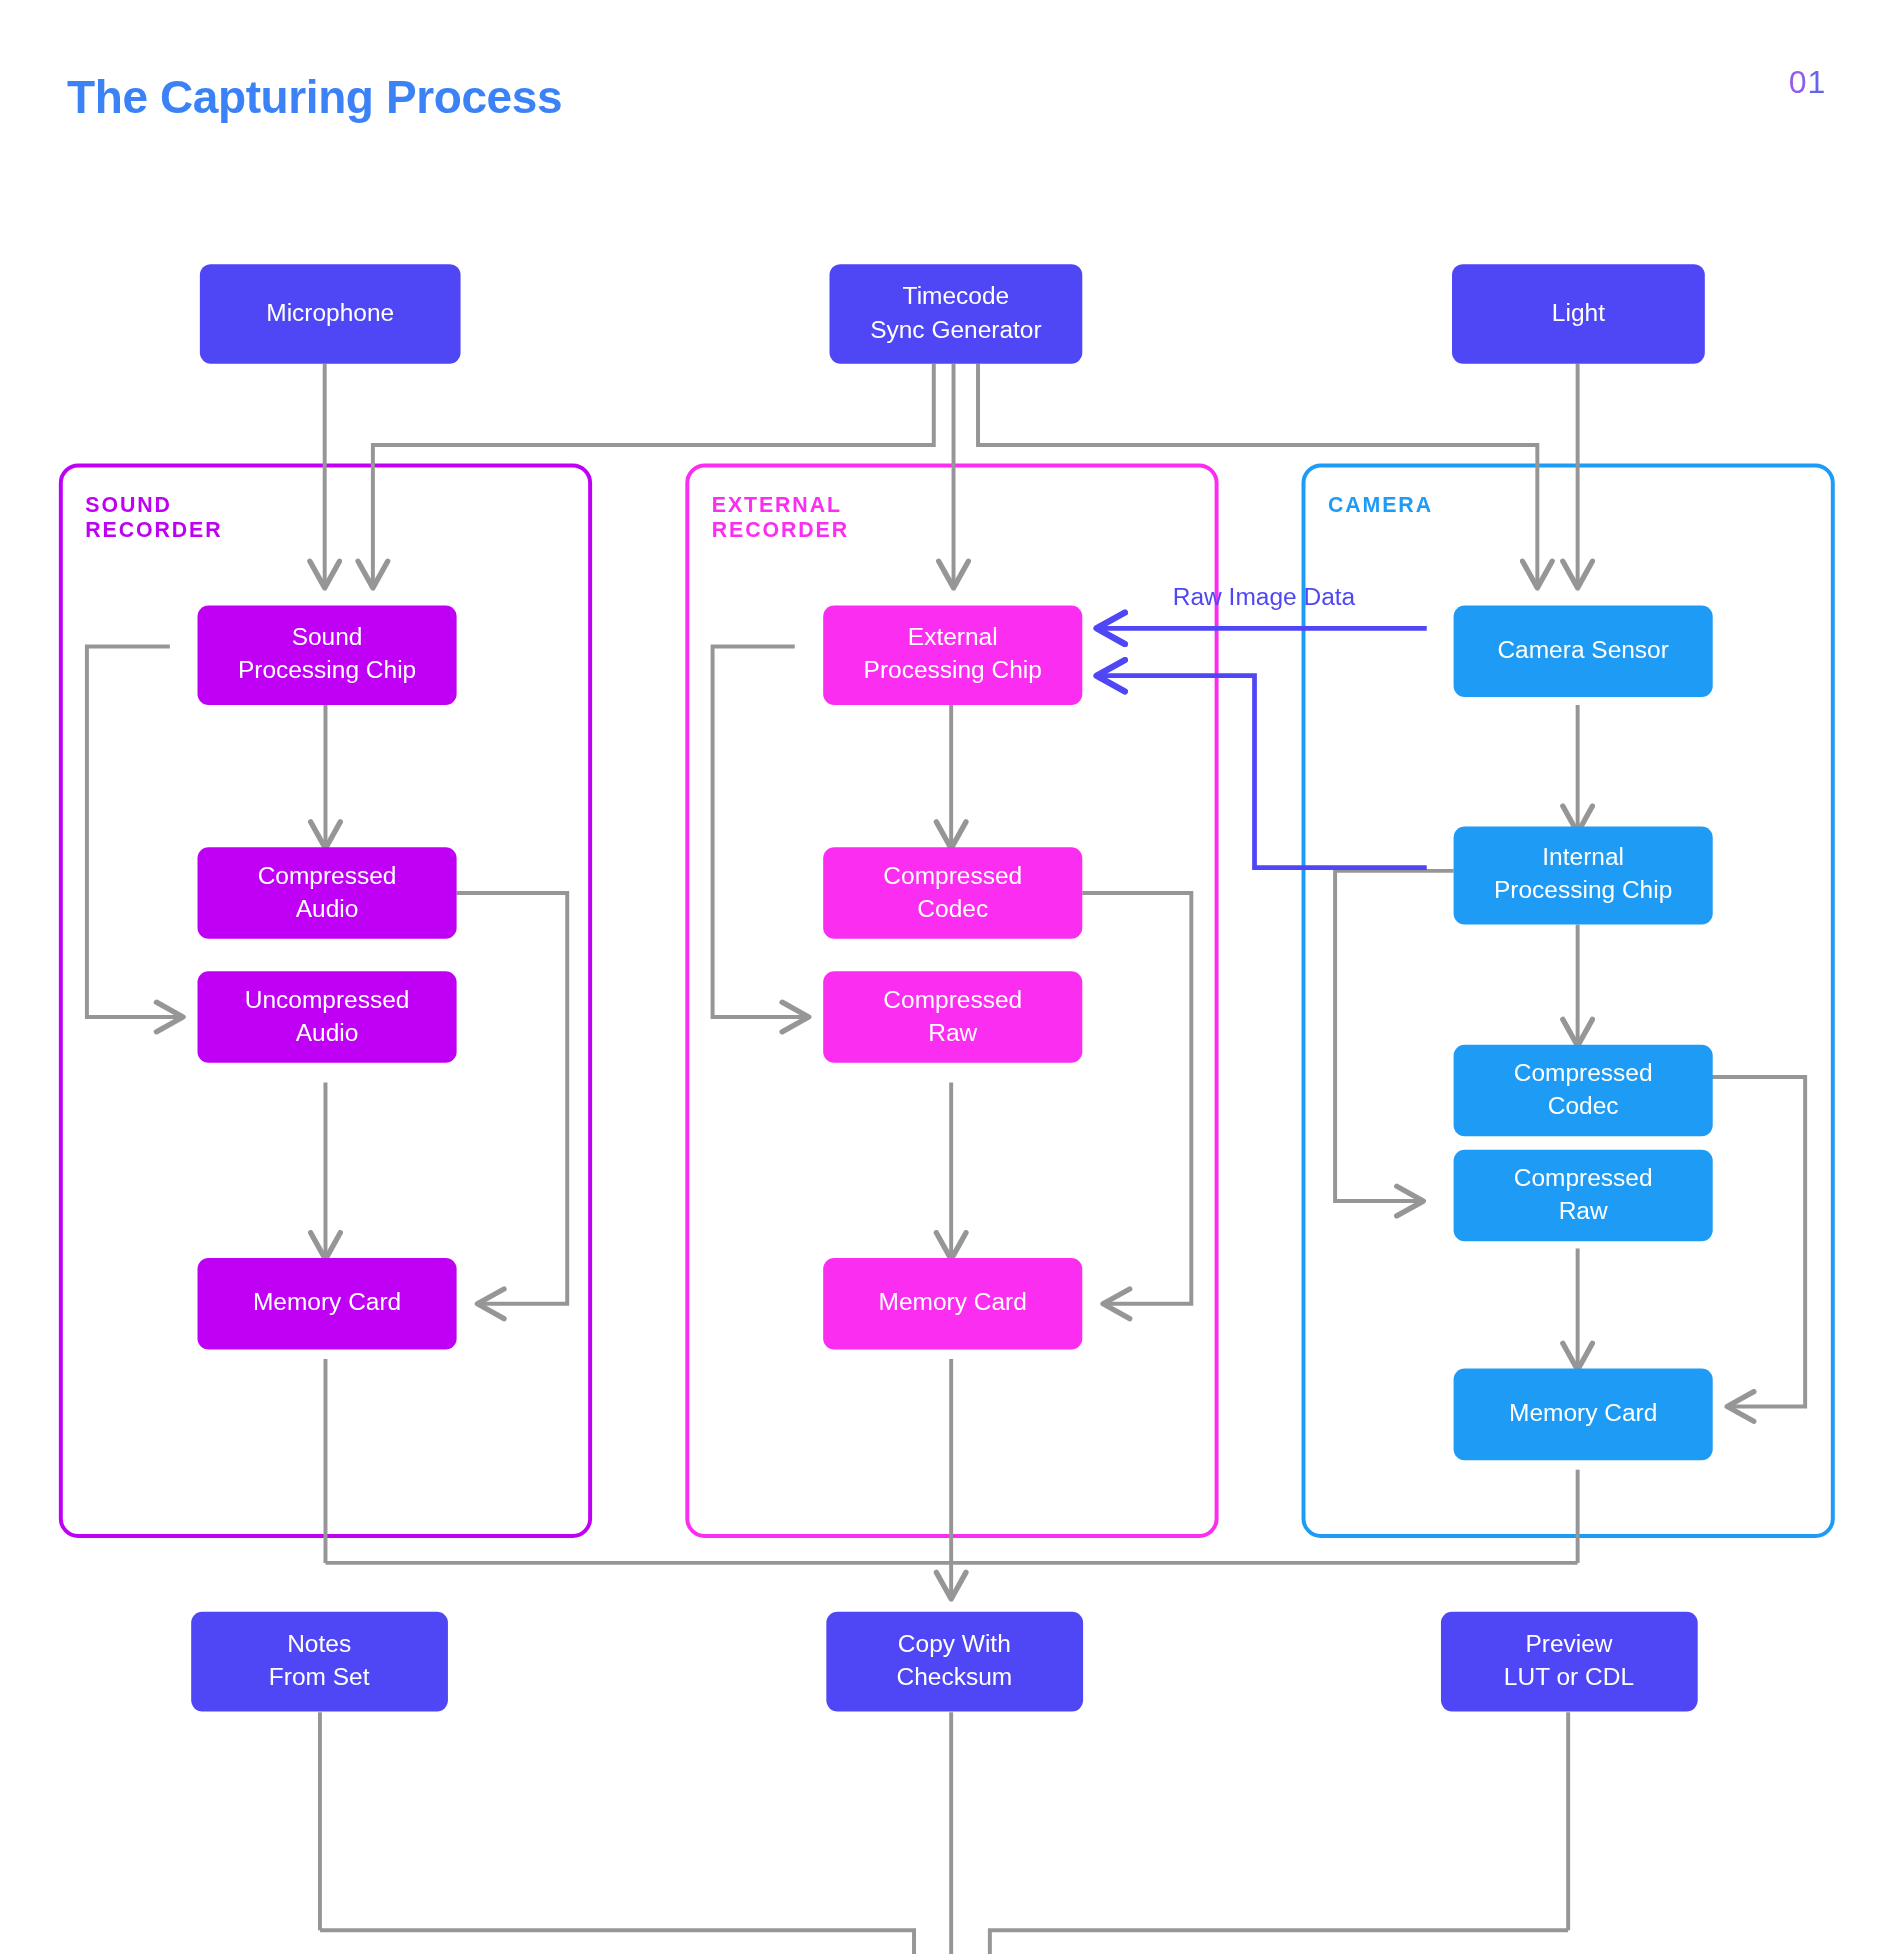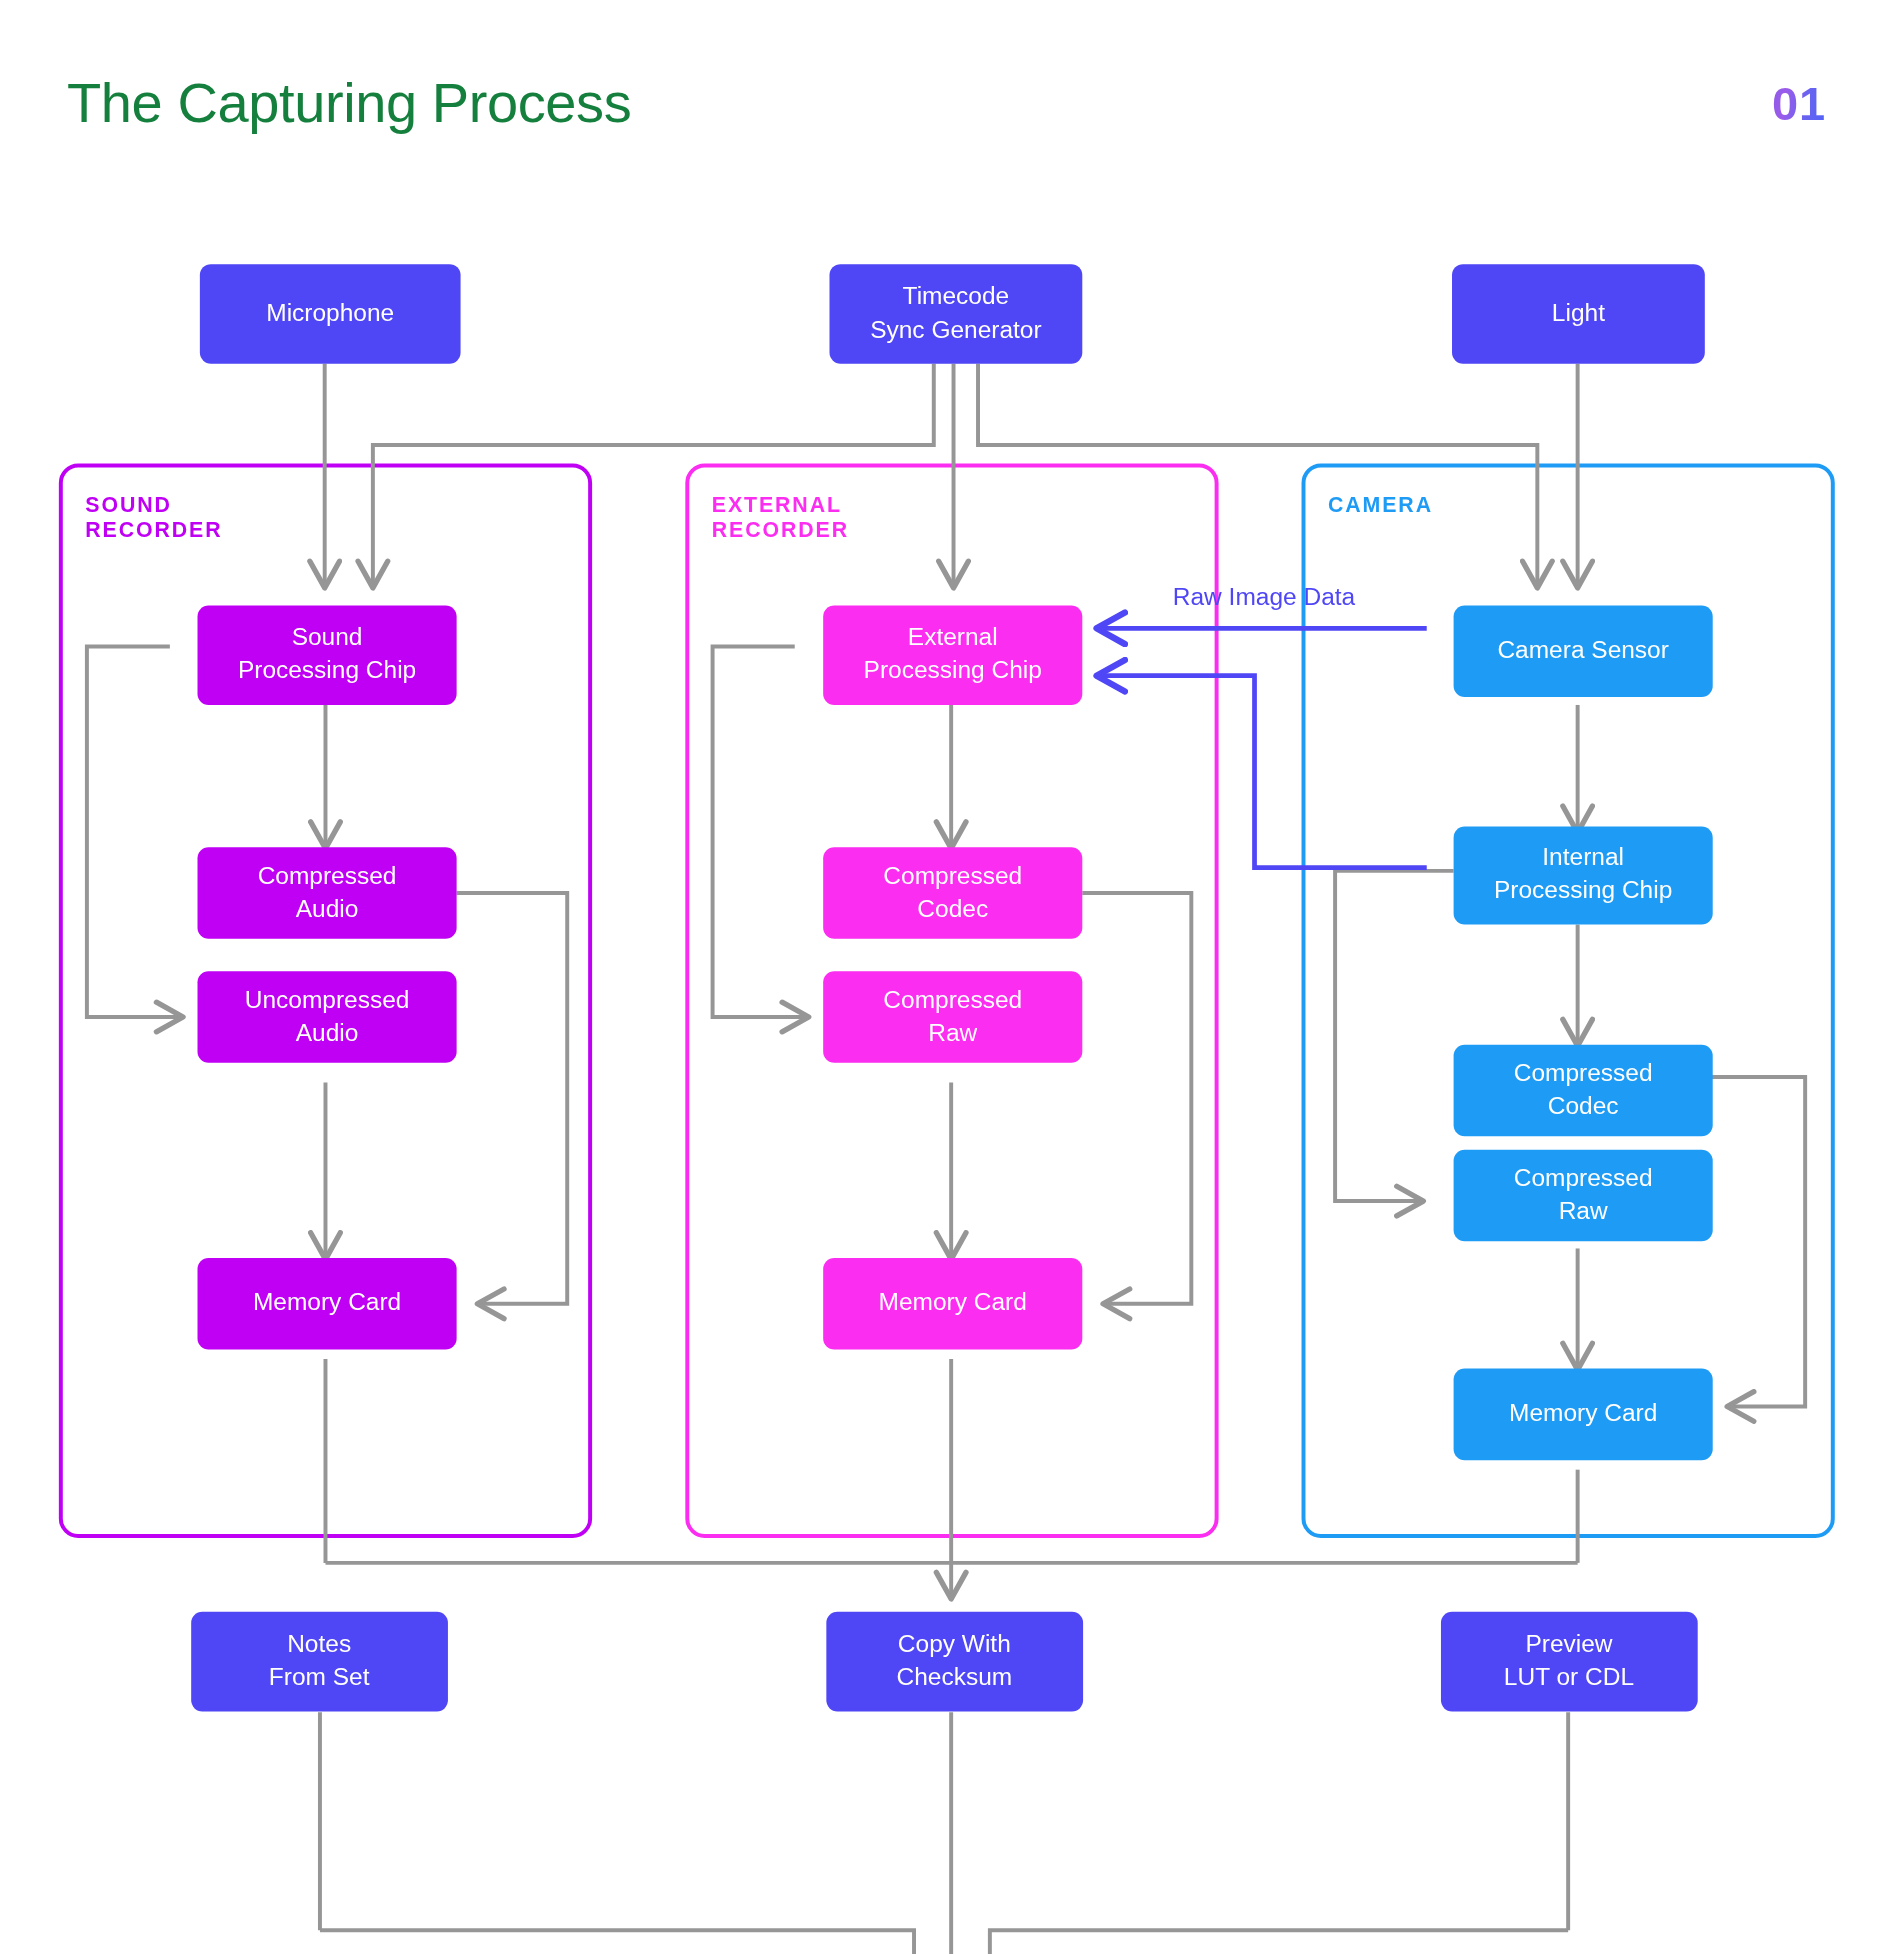--- a/index.html
+++ b/index.html
@@ -8,7 +8,7 @@
 
   #page-title{
     position:absolute; left:67px; top:70px;
-    font-size:56px; font-weight:400; color:#15803d;
+    font-size:46px; font-weight:700; color:#3b82f6;
     letter-spacing:-0.4px; white-space:nowrap;
   }
   #step-badge{

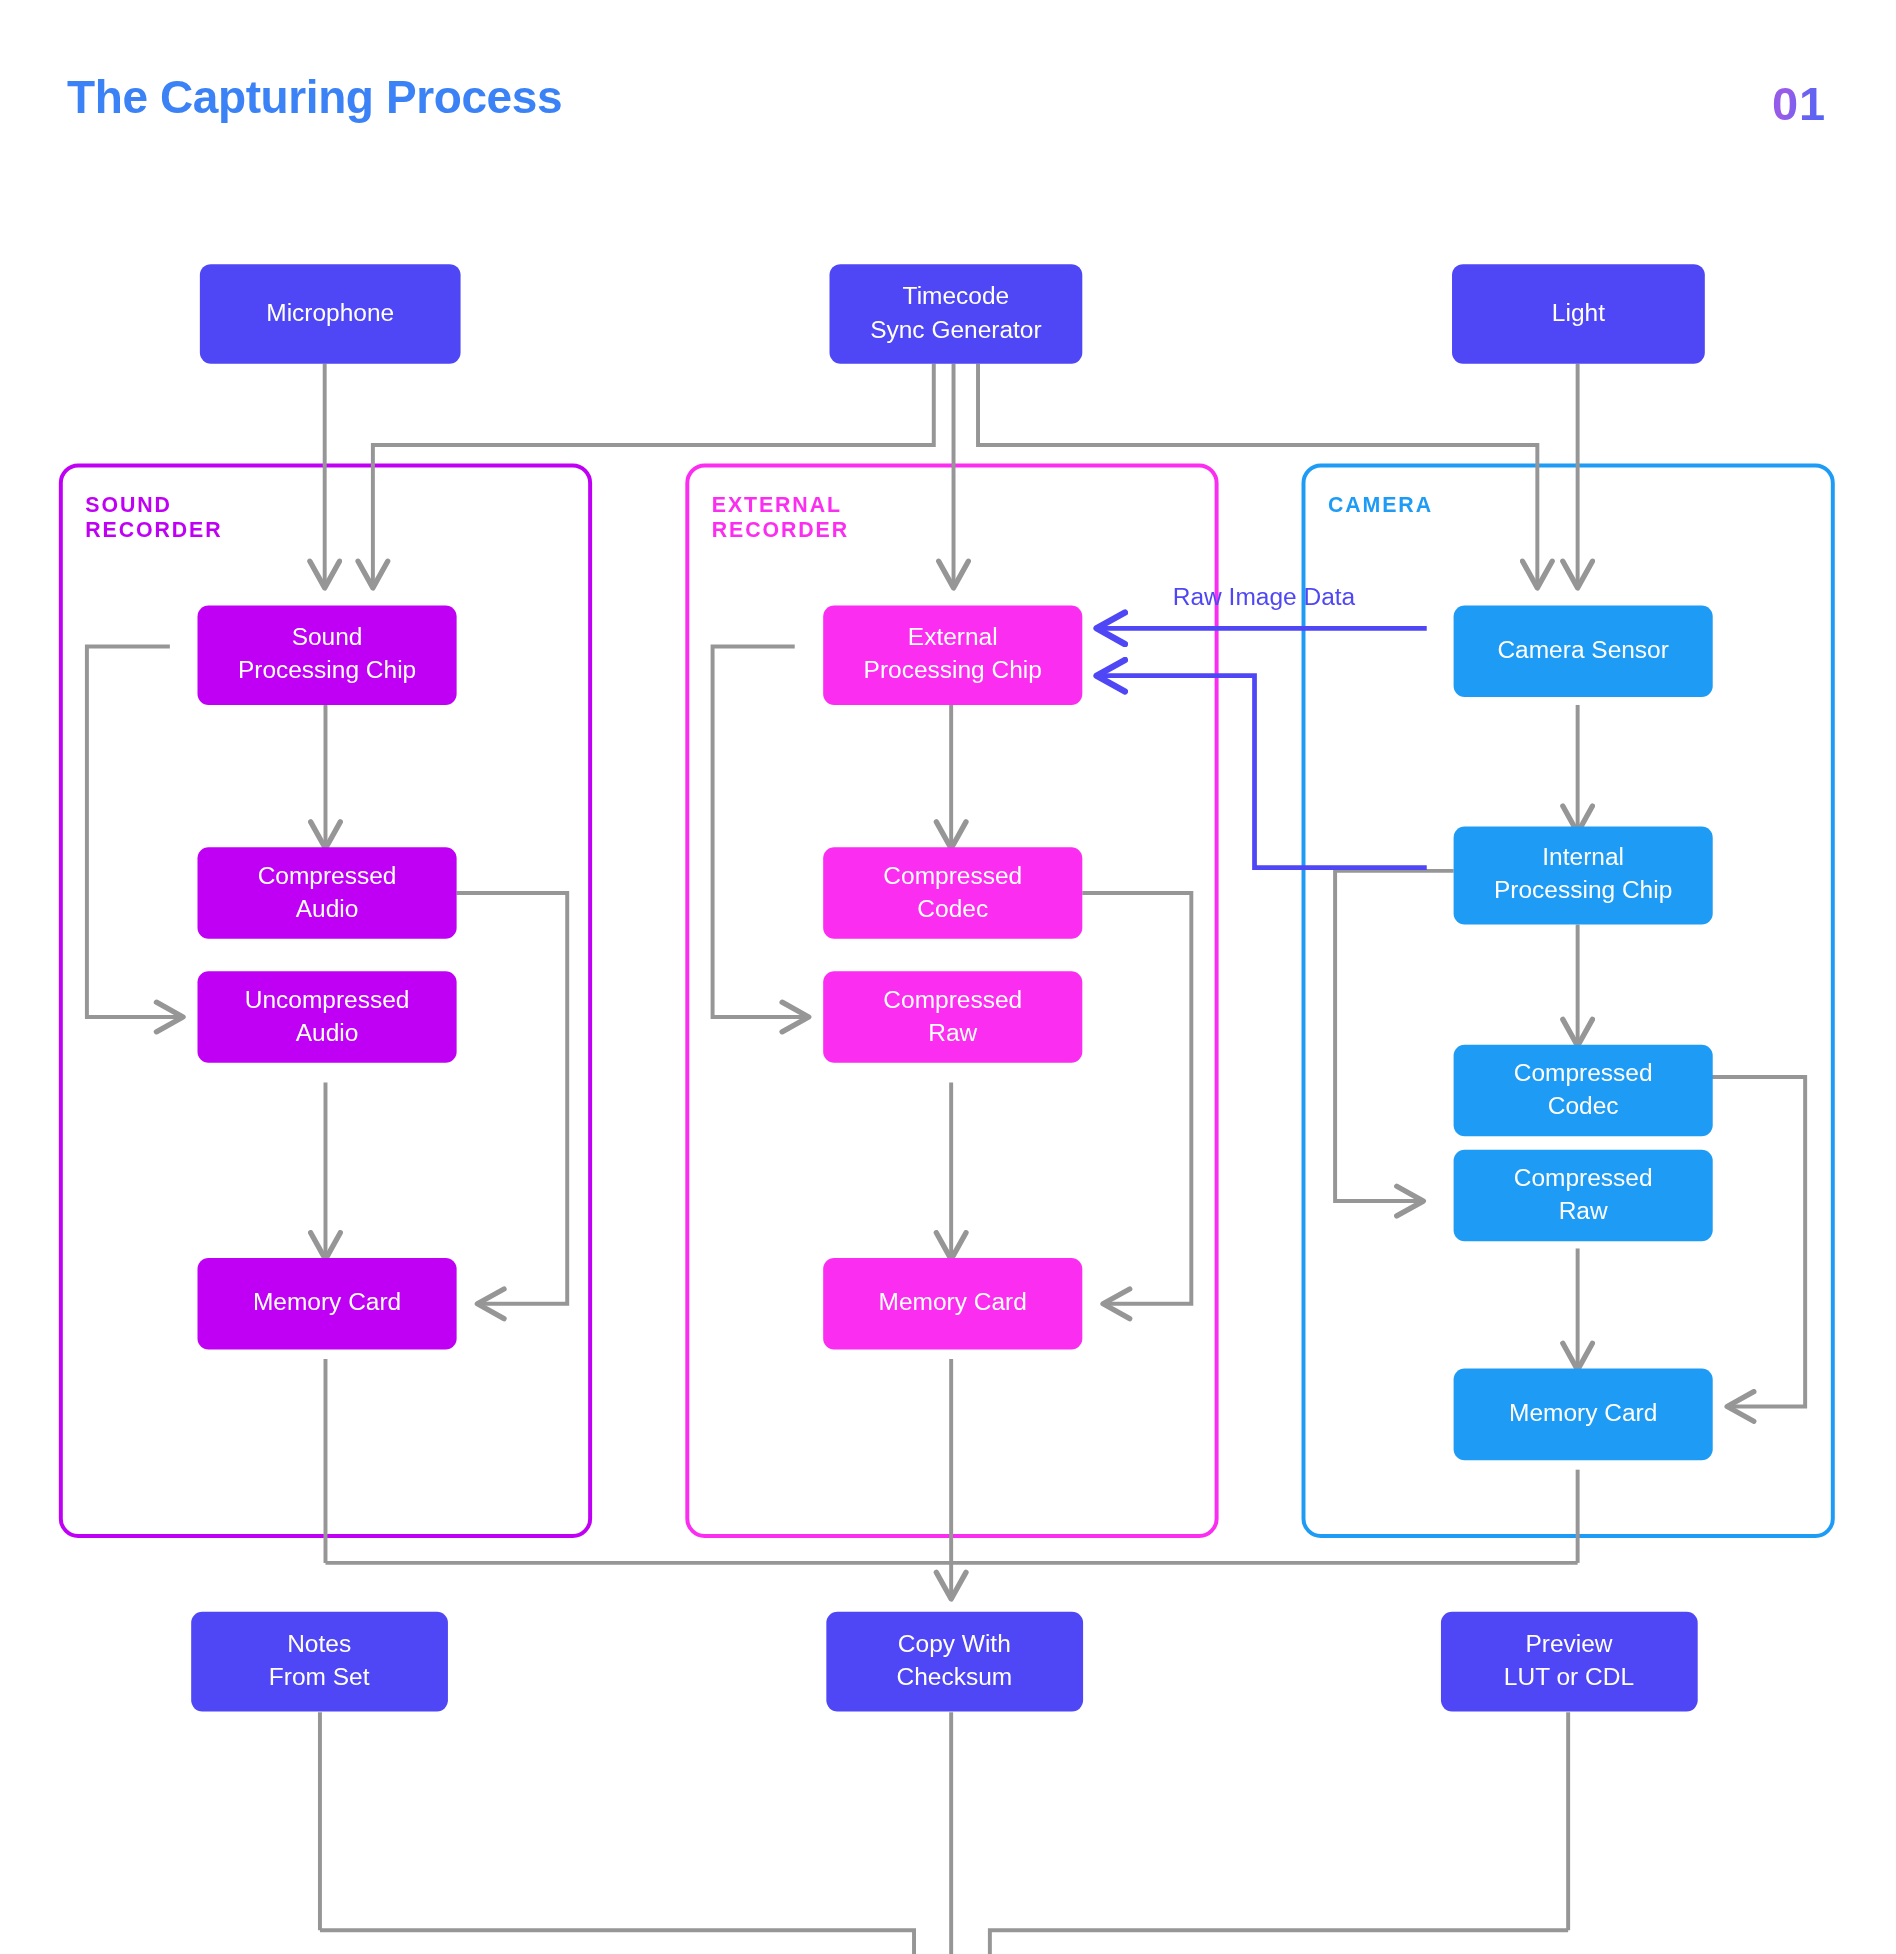--- a/index.html
+++ b/index.html
@@ -12,8 +12,8 @@
     letter-spacing:-0.4px; white-space:nowrap;
   }
   #step-badge{
-    position:absolute; right:70px; top:76px;
-    font-size:47px; font-weight:700; letter-spacing:0.8px;
+    position:absolute; right:70px; top:64px;
+    font-size:32px; font-weight:400; letter-spacing:0.8px;
     background:linear-gradient(100deg,#8B5BE8 0%,#9B5BEA 25%,#6B63F0 60%,#4F63F7 100%);
     -webkit-background-clip:text; background-clip:text; color:transparent;
   }

